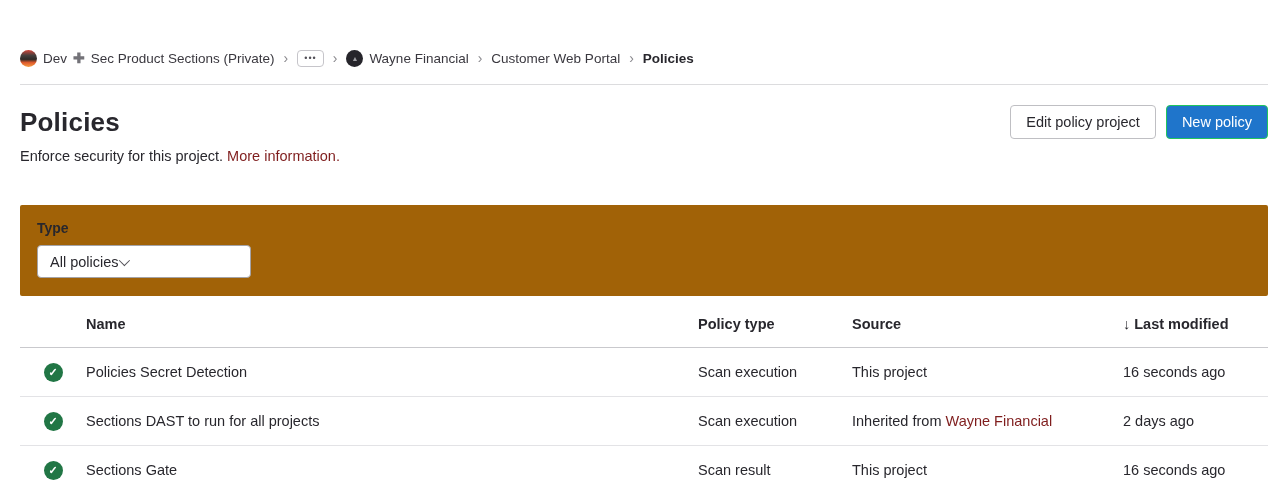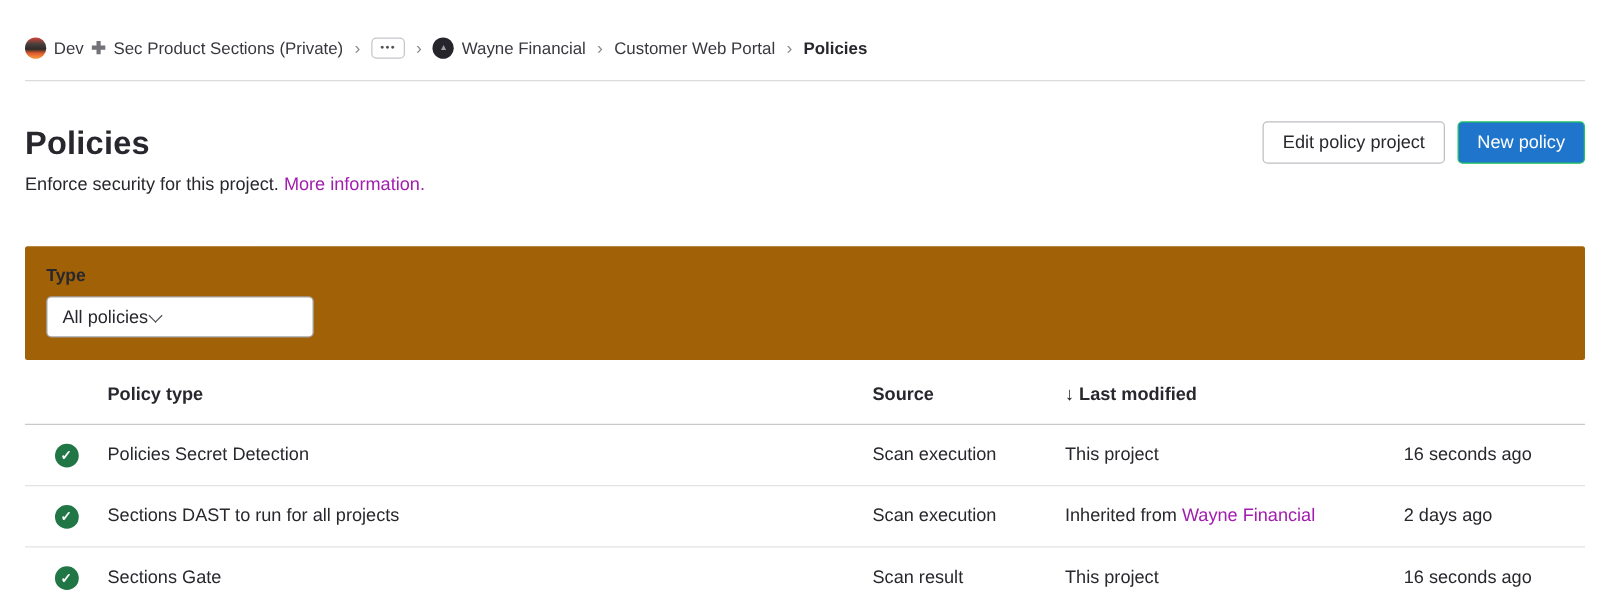--- a/index.html
+++ b/index.html
@@ -7,7 +7,7 @@
     font-family:"Liberation Sans", sans-serif; color:#28272d; }
 
   
-  .crumb-wrap { padding:12px 20px; }
+  .crumb-wrap { padding:0 20px;margin-top:32px; }
   .crumbs { height:53px; display:flex; align-items:center; gap:8px;
     border-bottom:1px solid #dcdcde; font-size:13.5px; color:#3a383f; }
   .crumb { display:flex; align-items:center; gap:6px; cursor:pointer; }

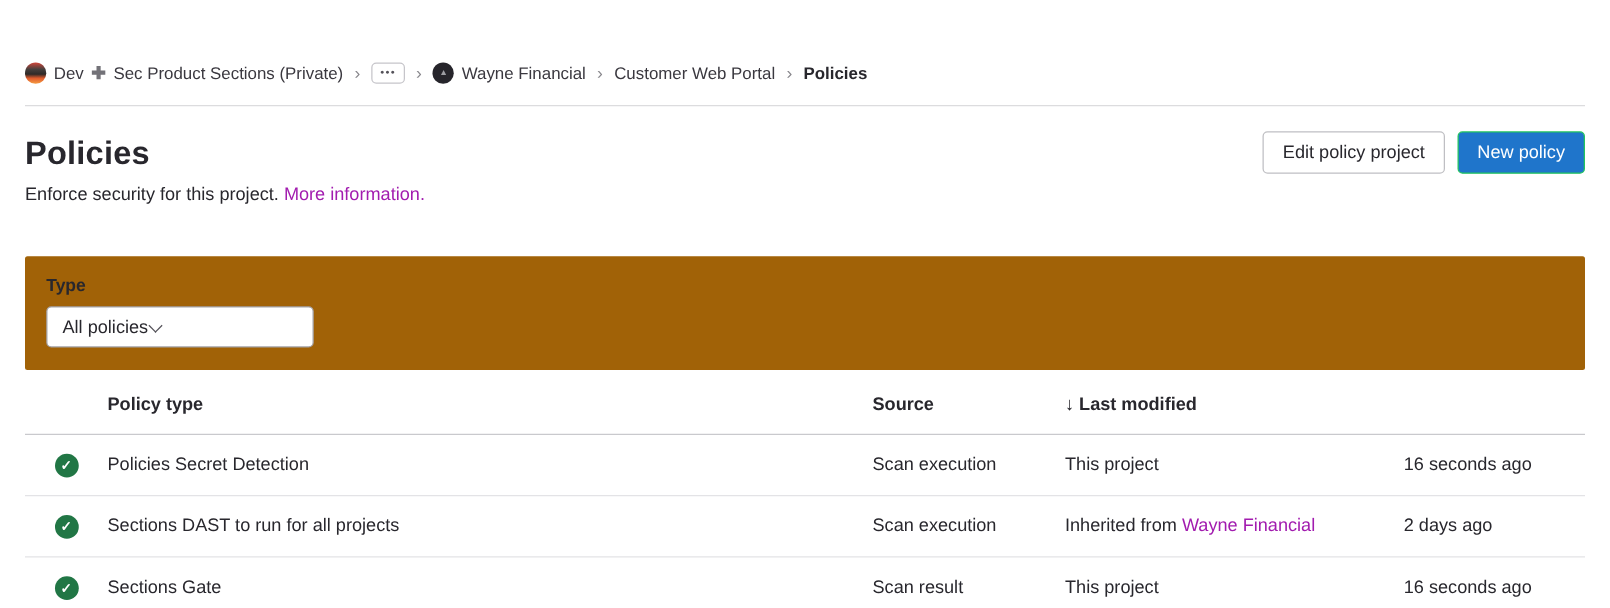--- a/index.html
+++ b/index.html
@@ -31,7 +31,7 @@
   .btn-default { background:#fff; border:1px solid #bfbfc3; color:#28272d; }
   .btn-primary { background:#1f75cb; border:1px solid #22c55e; color:#fff; }
   .desc { margin-top:9px; font-size:14.5px; color:#28272d; }
-  .link { color:#a21caf; text-decoration:none; cursor:pointer; }
+  .link { color:#7f1d1d; text-decoration:none; cursor:pointer; }
 
   
   .filter-panel { margin-top:41px; background:#a16207; border-radius:2px; padding:15px 17px 18px; }

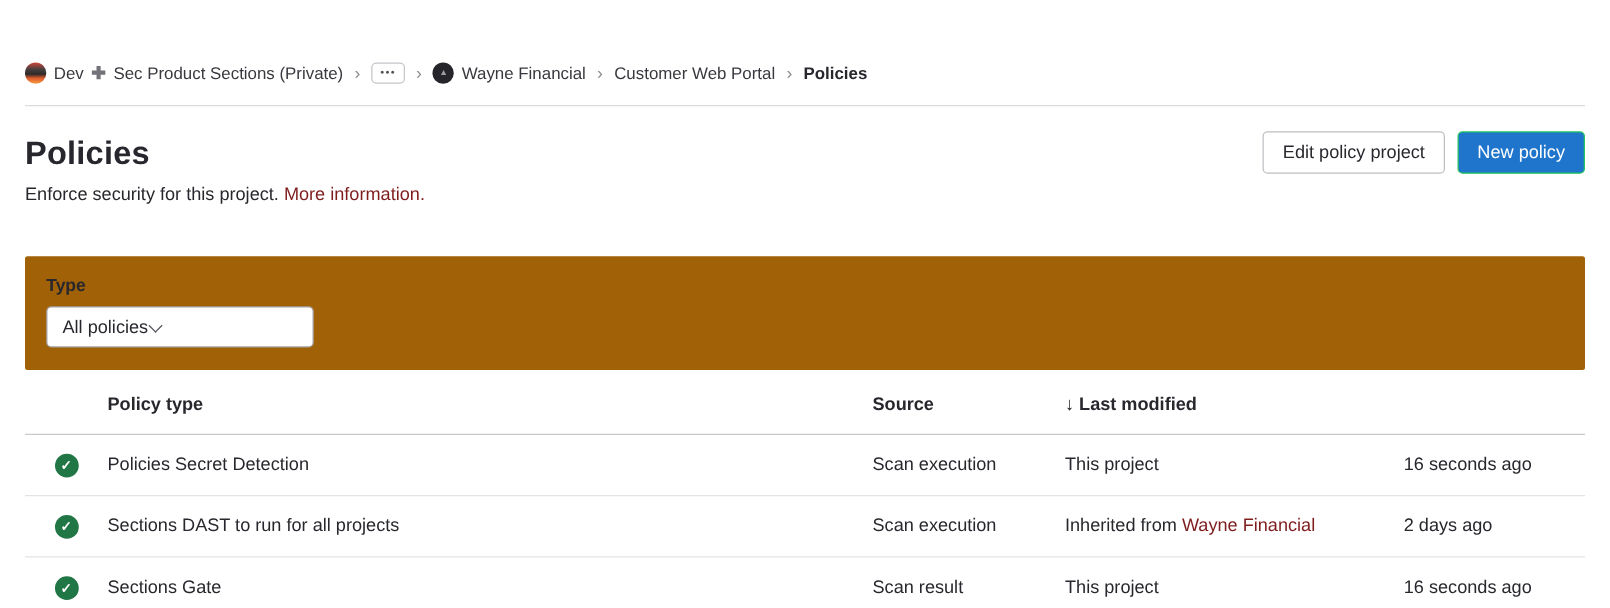--- a/index.html
+++ b/index.html
@@ -104,6 +104,7 @@
   <div class="table">
     <div class="t-row t-head">
       <div></div>
+      <div>Name</div>
       <div>Policy type</div>
       <div>Source</div>
       <div class="cell-last"><span class="sort-arrow">↓</span><span>Last modified</span></div>

